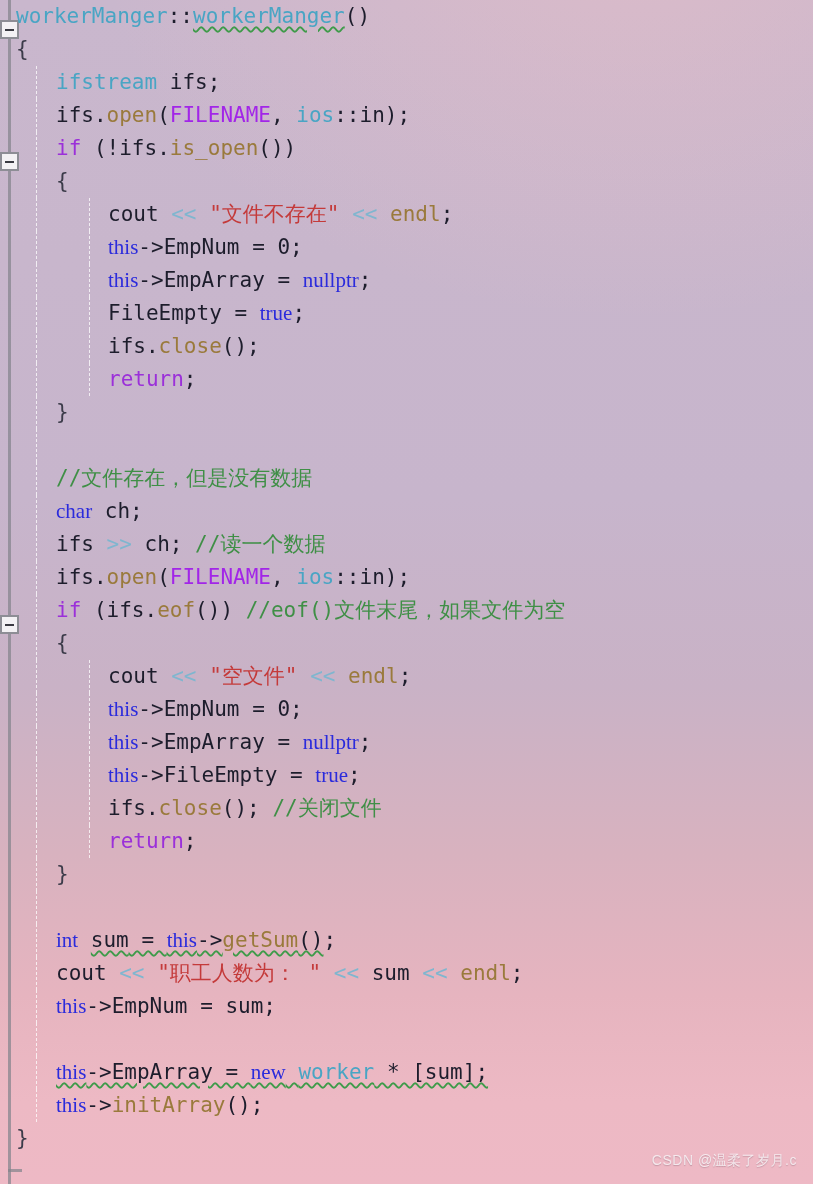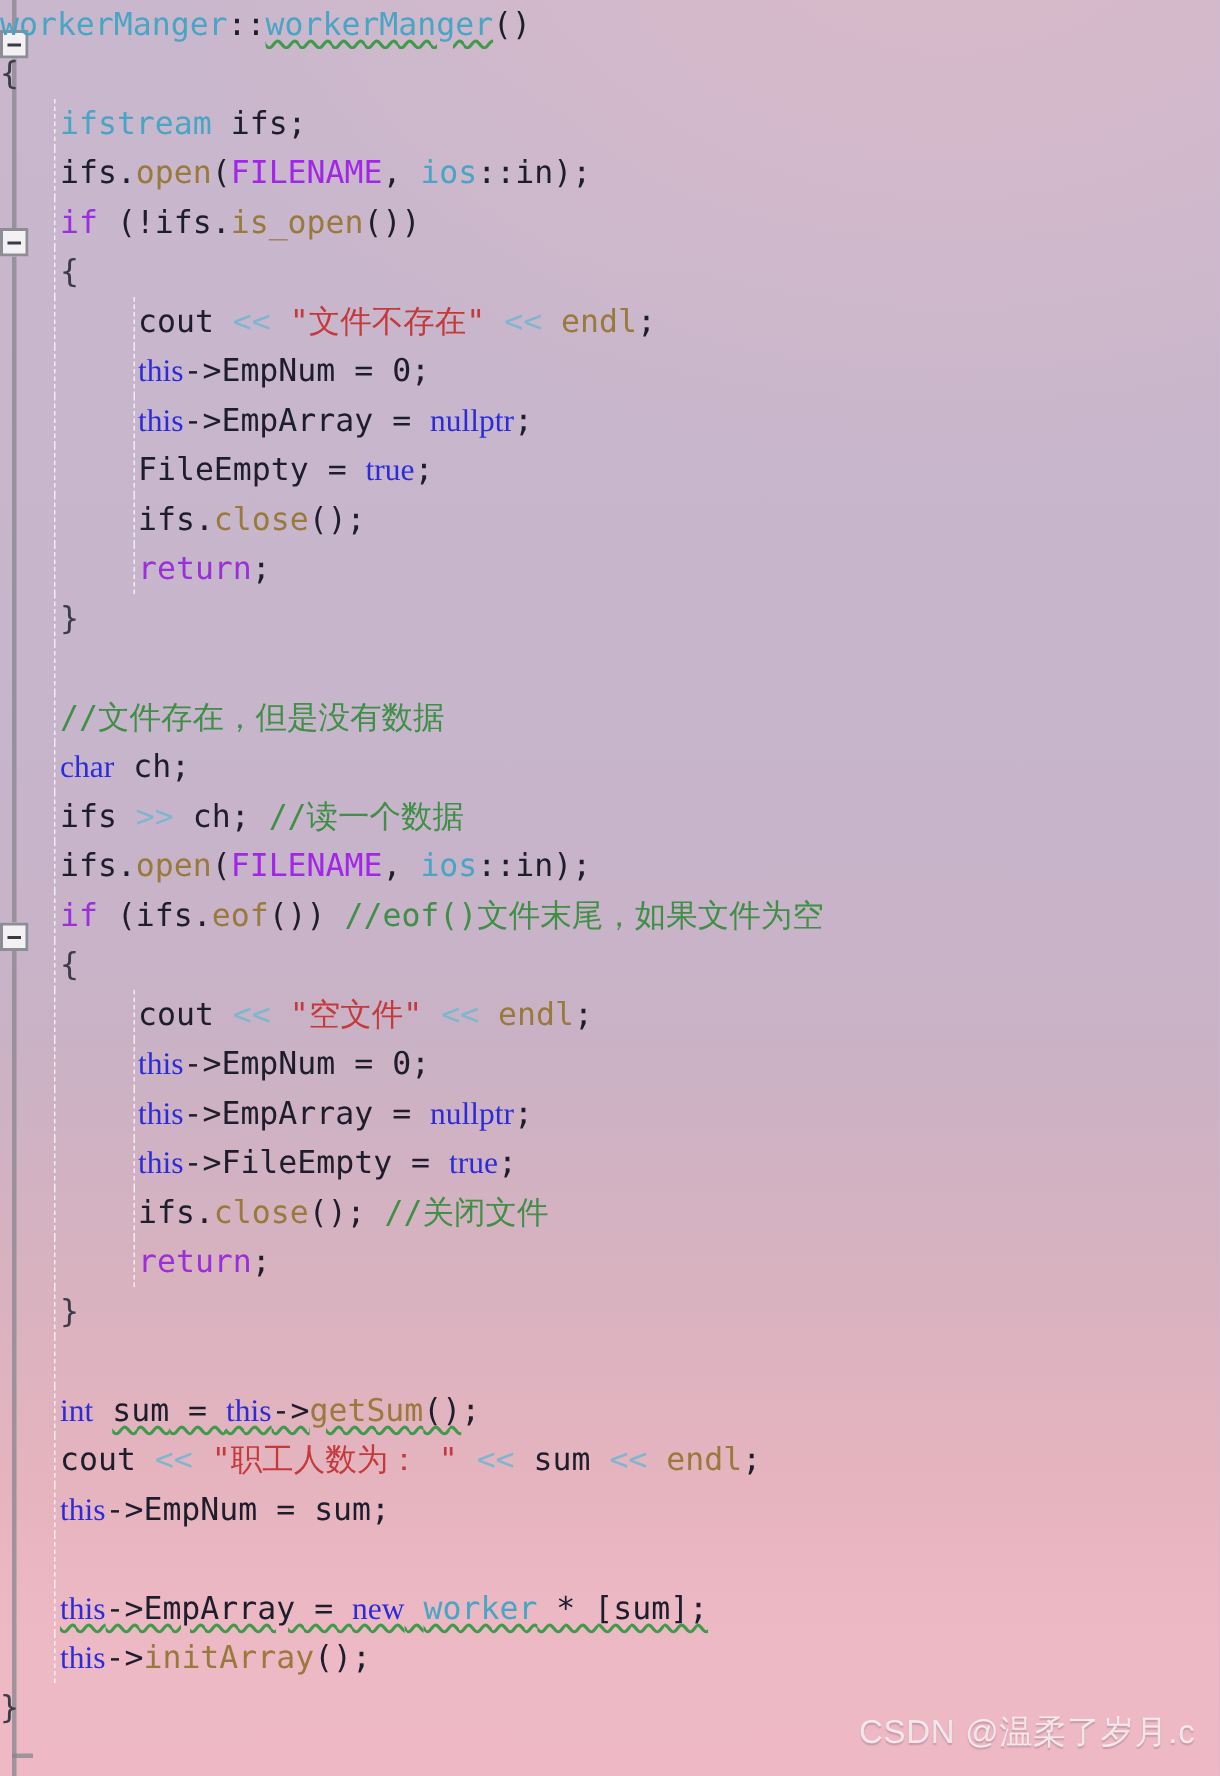--- a/index.html
+++ b/index.html
@@ -75,6 +75,7 @@
   .line {
     position:relative;
     height:33px;
+    padding-left:16px;
   }
 
   

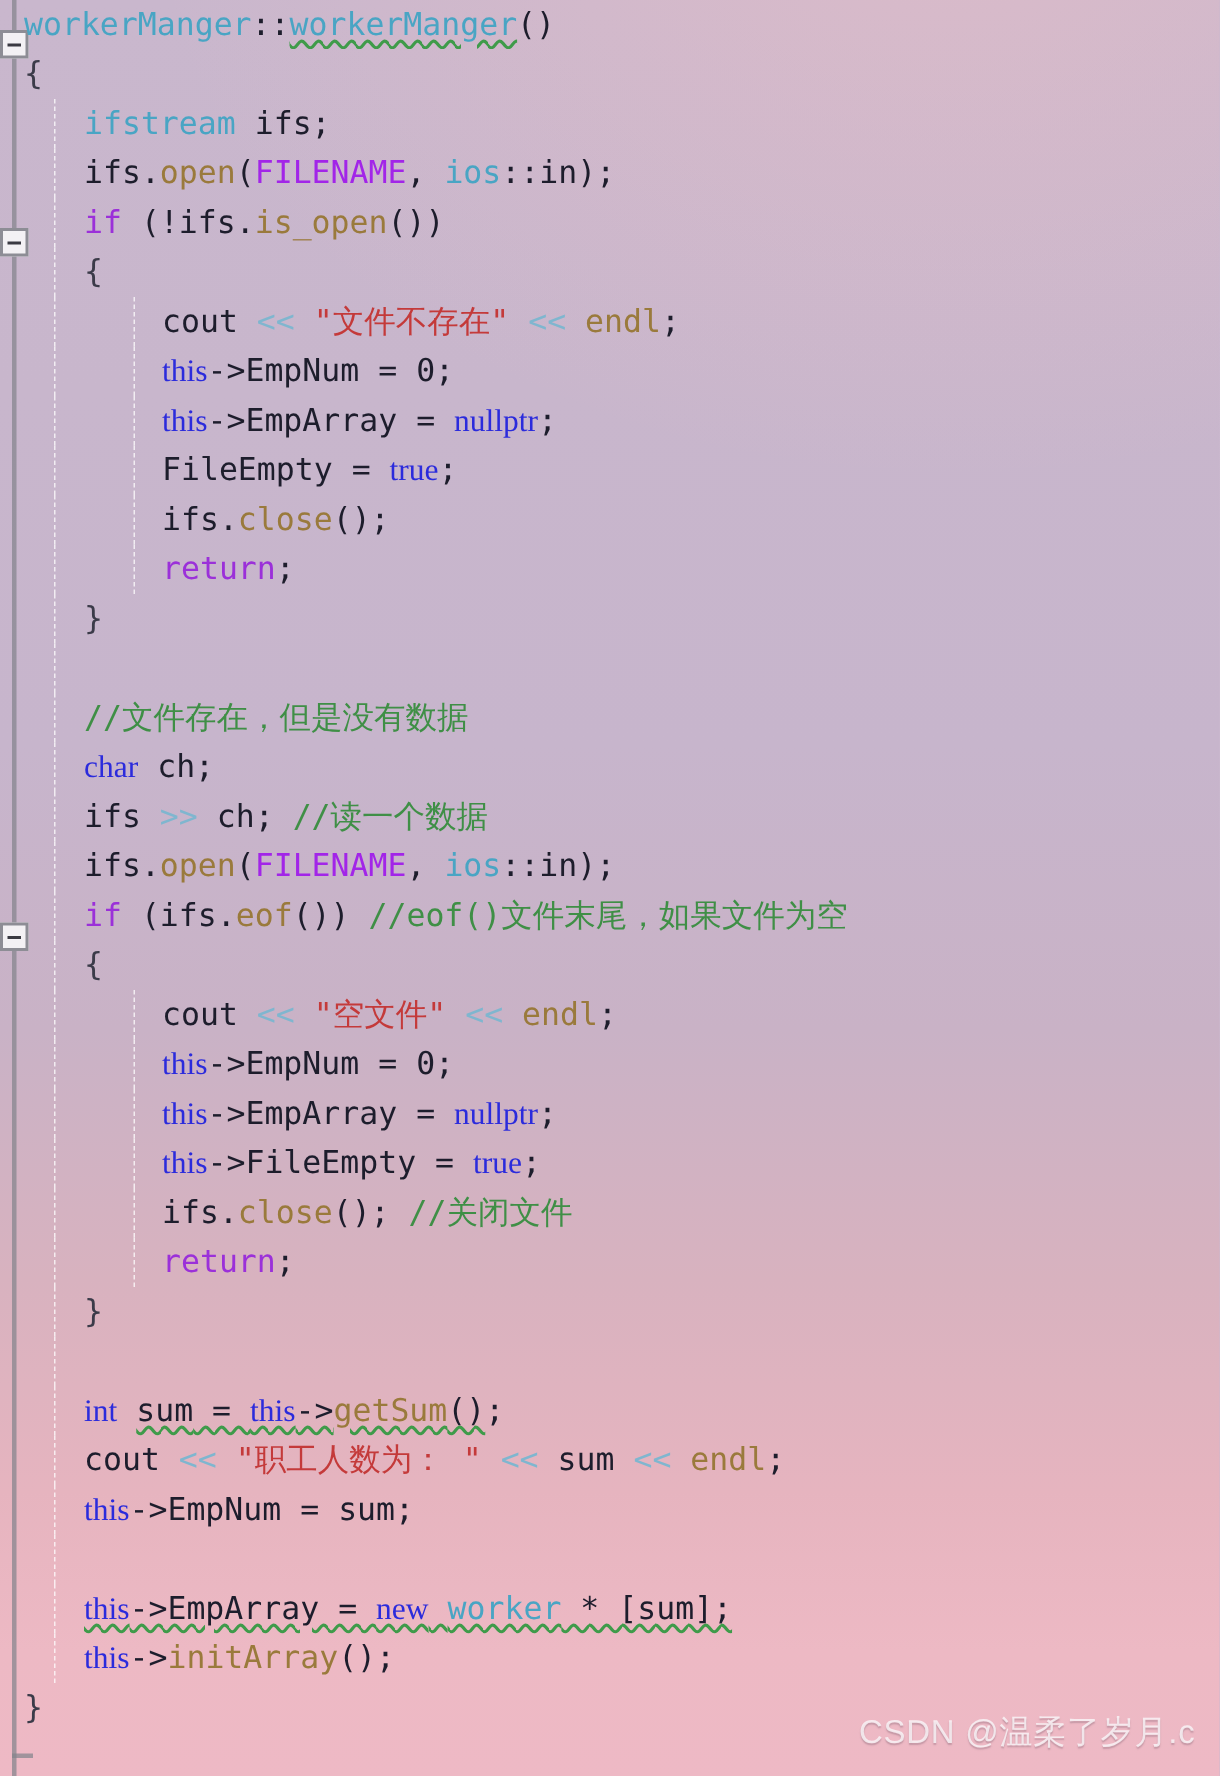--- a/index.html
+++ b/index.html
@@ -114,7 +114,7 @@
     right:16px;
     bottom:14px;
     font-family:"Liberation Sans","DejaVu Sans",sans-serif;
-    font-size:22px;
+    font-size:14px;
     color:rgba(250,248,250,0.80);
     text-shadow:0 1px 1px rgba(120,90,105,0.35);
     letter-spacing:0.5px;

